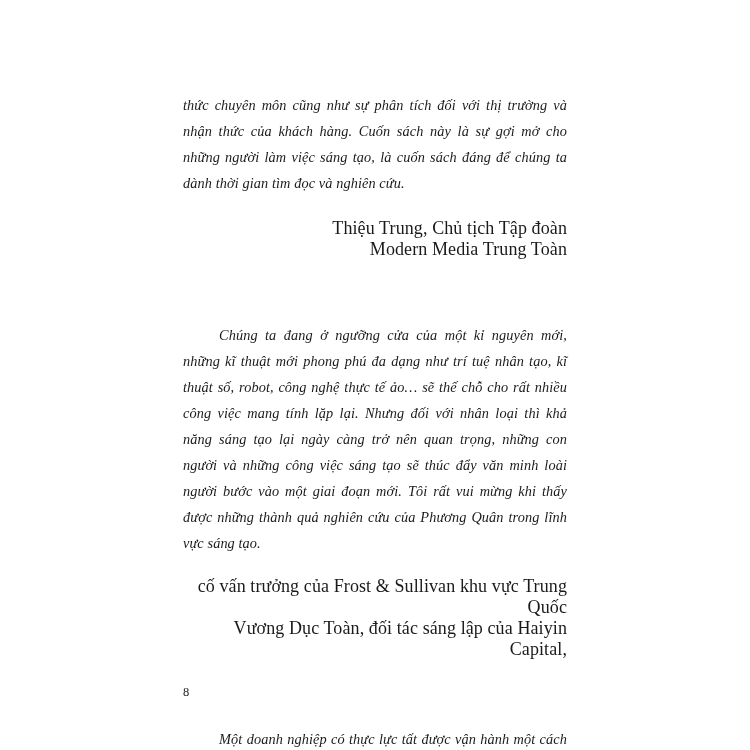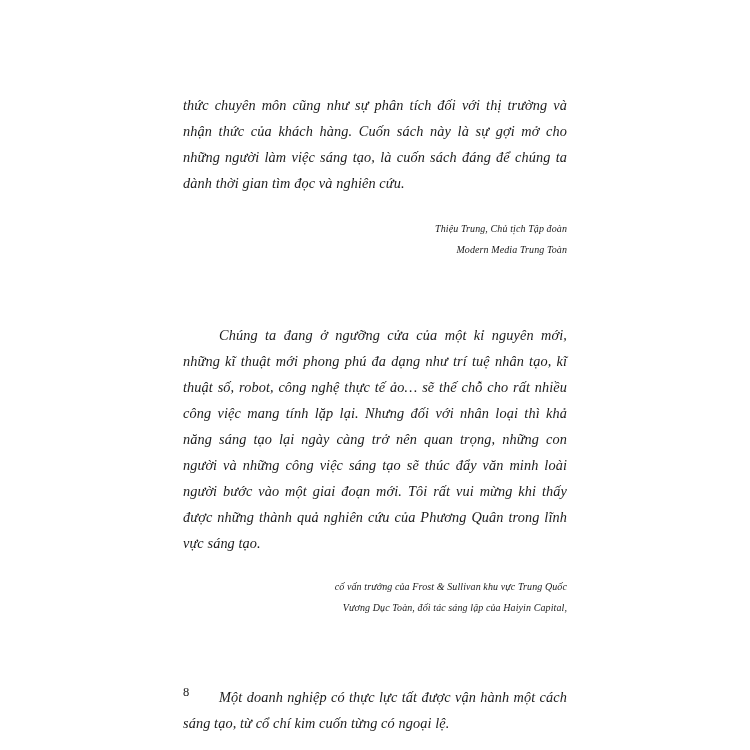--- a/index.html
+++ b/index.html
@@ -40,8 +40,7 @@
     font-style: italic;
   }
   .attrib {
-    font-style: italic;
-    font-size: 10px;
+    font-size: 18px;
     line-height: 21px;
     text-align: right;
     margin: 0;

